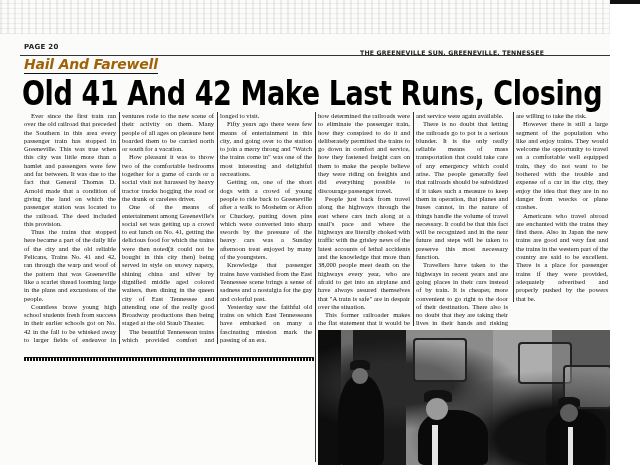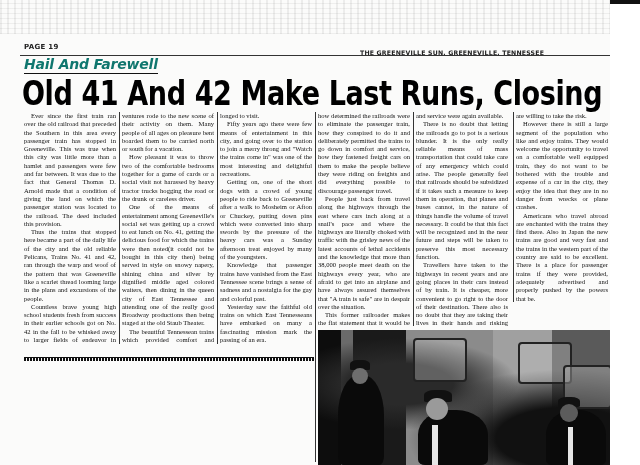--- a/index.html
+++ b/index.html
@@ -86,7 +86,7 @@
 <div class="page">
   <div class="noise-top"></div>
 
-  <div class="page-label">PAGE 19</div>
+  <div class="page-label">PAGE 20</div>
   <div class="masthead">THE GREENEVILLE SUN, GREENEVILLE, TENNESSEE</div>
   <div class="rule-top"></div>
 

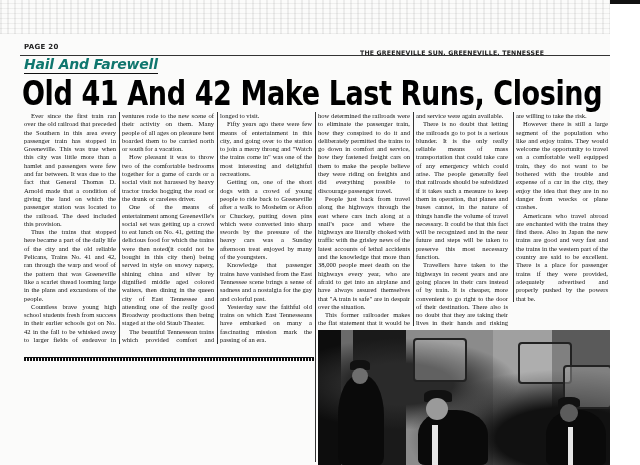--- a/index.html
+++ b/index.html
@@ -33,7 +33,7 @@
   }
   .kicker {
     position:absolute; left:24px; top:56px; font-family:"DejaVu Sans", sans-serif;
-    font-style:italic; font-weight:bold; font-size:14px; color:#0f766e;
+    font-style:italic; font-weight:bold; font-size:14px; color:#a16207;
     border-bottom:1.5px solid #111; padding-bottom:1px; letter-spacing:-0.2px;
   }
   .headline {

